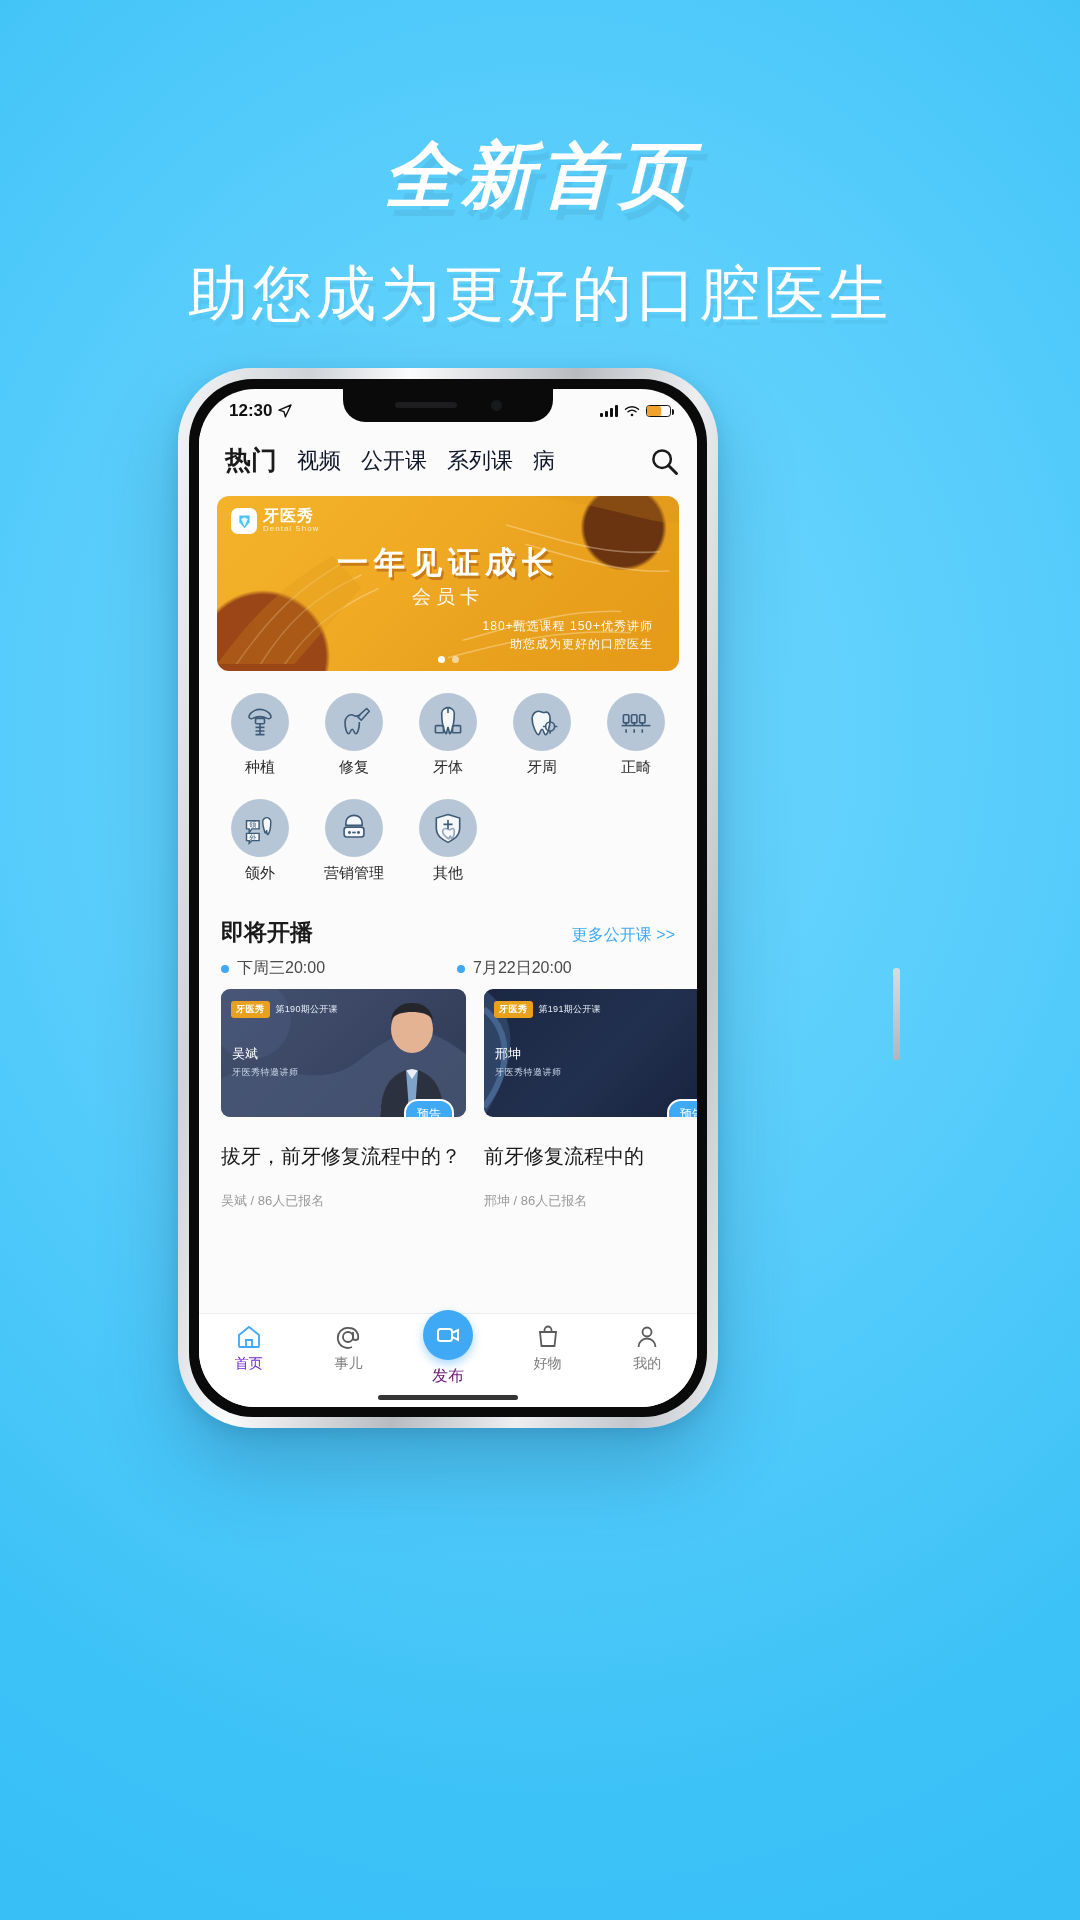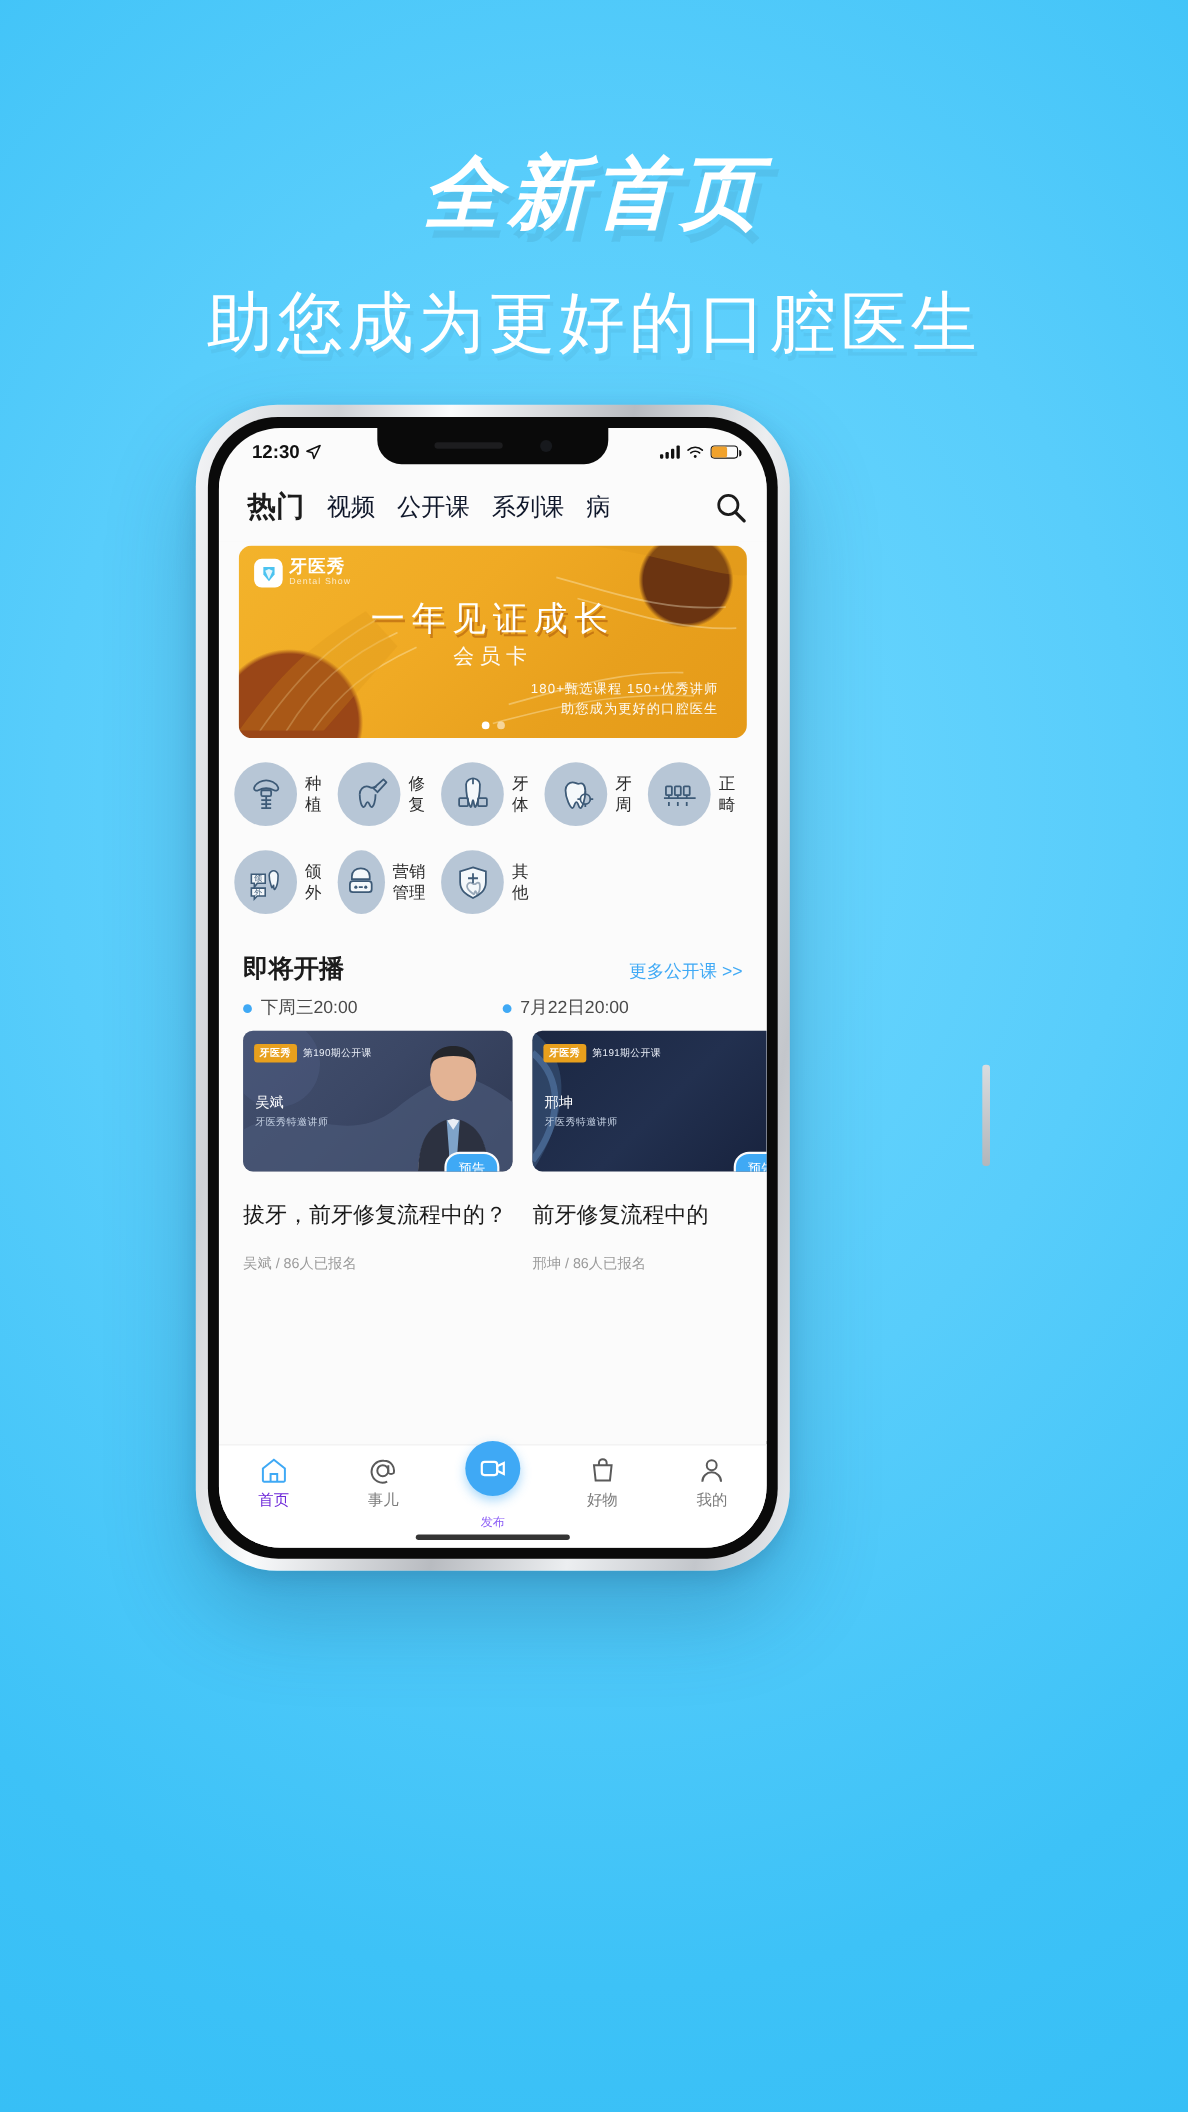--- a/index.html
+++ b/index.html
@@ -110,7 +110,7 @@
   .logo-en { font-size: 8px; color: rgba(255,255,255,0.75); letter-spacing: 1px; }
   .banner-title {
     position: absolute; left: 0; right: 0; top: 46px; text-align: center;
-    font-size: 31px; font-weight: normal; color: #ffffff; letter-spacing: 6px;
+    font-size: 31px; font-weight: bold; color: #ffffff; letter-spacing: 6px;
     text-shadow: 2px 3px 0 rgba(170,85,10,0.55);
   }
   .banner-sub {

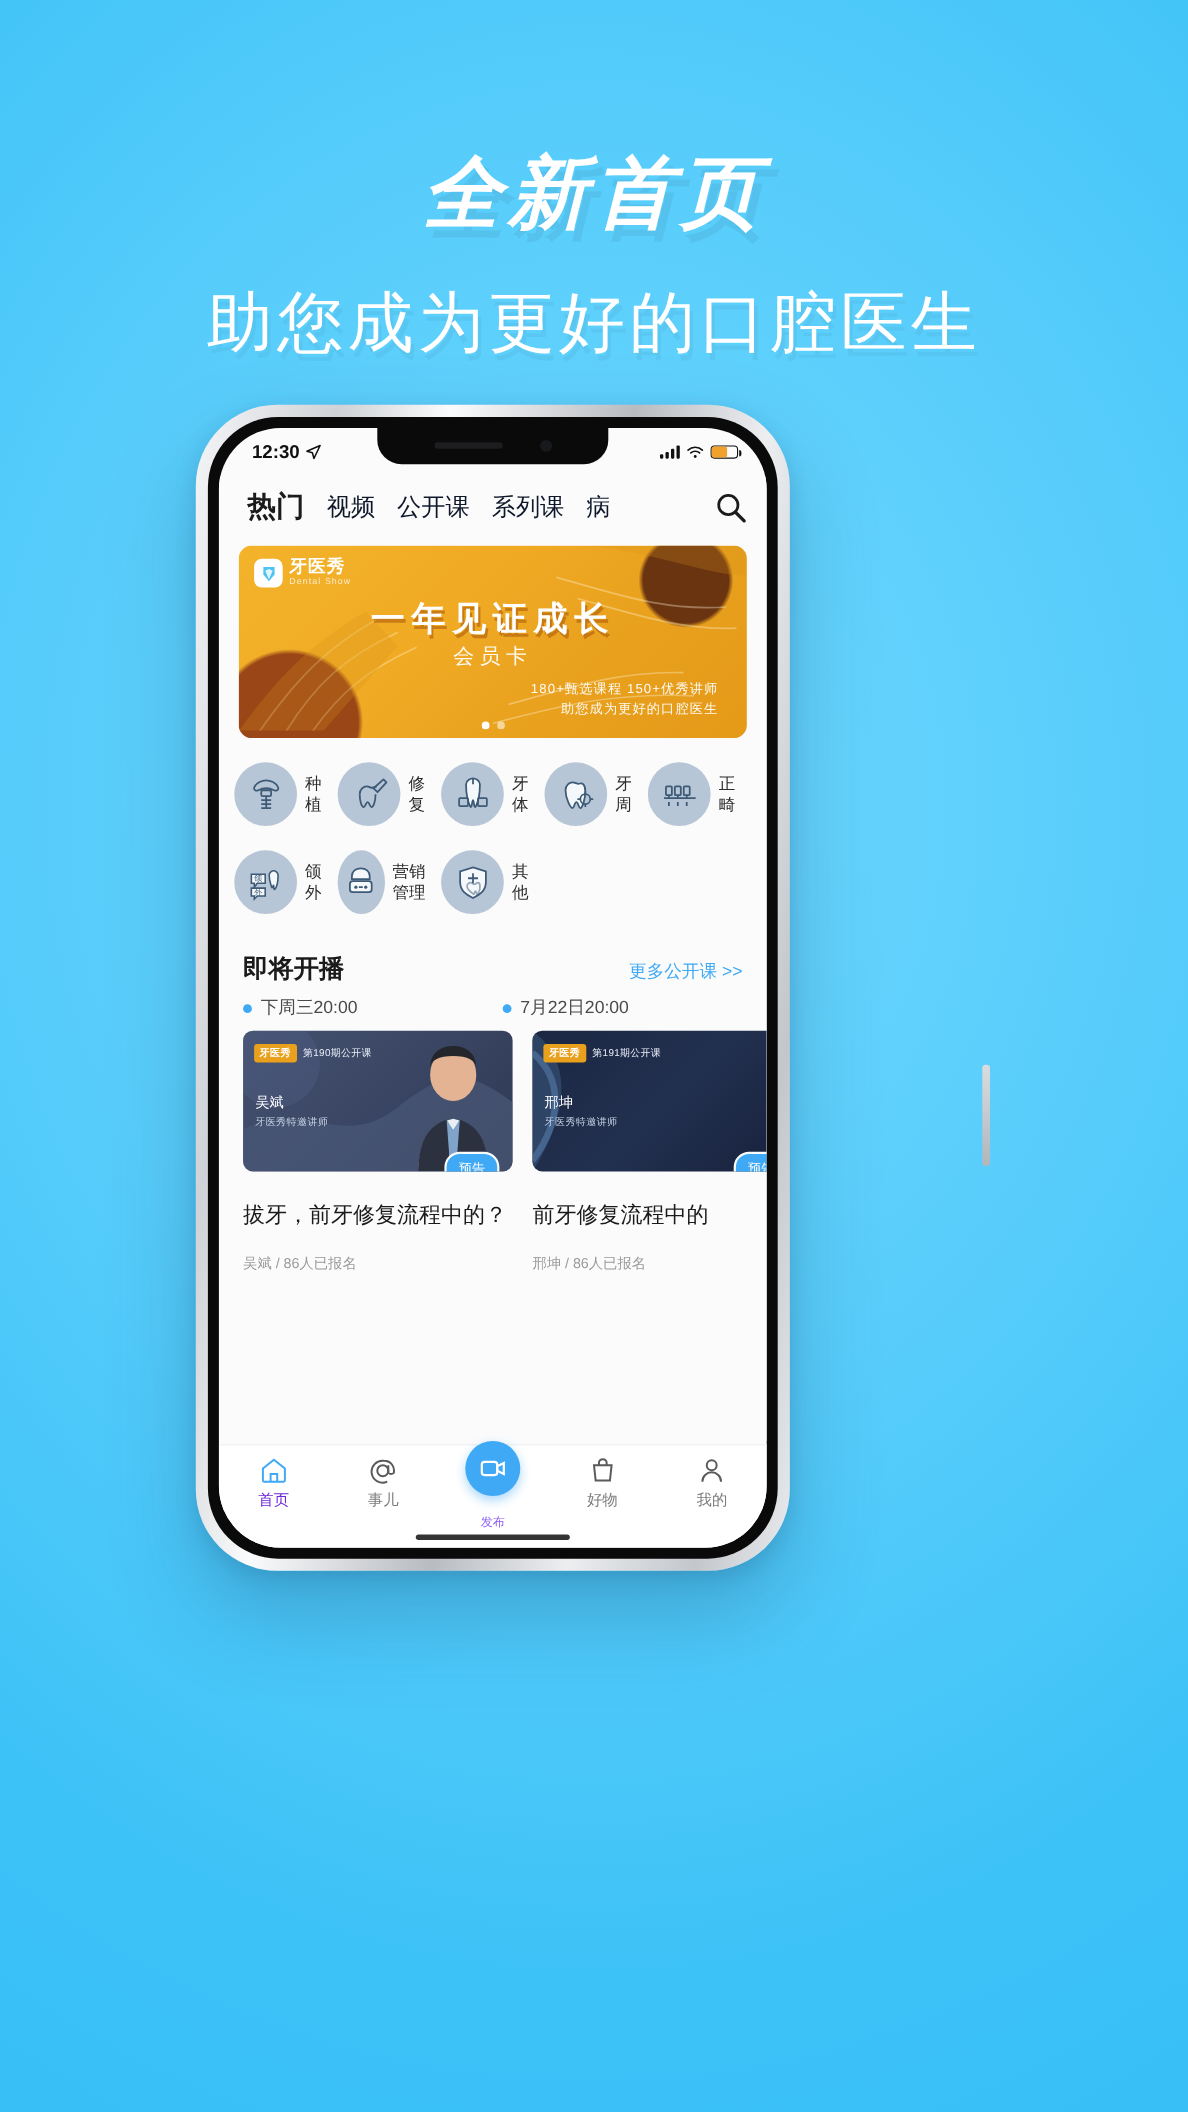--- a/index.html
+++ b/index.html
@@ -129,7 +129,7 @@
 
   
   .cat-grid { display: grid; grid-template-columns: repeat(5,1fr); row-gap: 6px; padding: 16px 14px 10px 14px; }
-  .cat { display: flex; flex-direction: row; align-items: center; gap: 7px; padding: 6px 0 10px; }
+  .cat { display: flex; flex-direction: column; align-items: center; gap: 7px; padding: 6px 0 10px; }
   .cat-circle {
     width: 58px; height: 58px; border-radius: 50%; background: #b7c6d6;
     display: flex; align-items: center; justify-content: center;

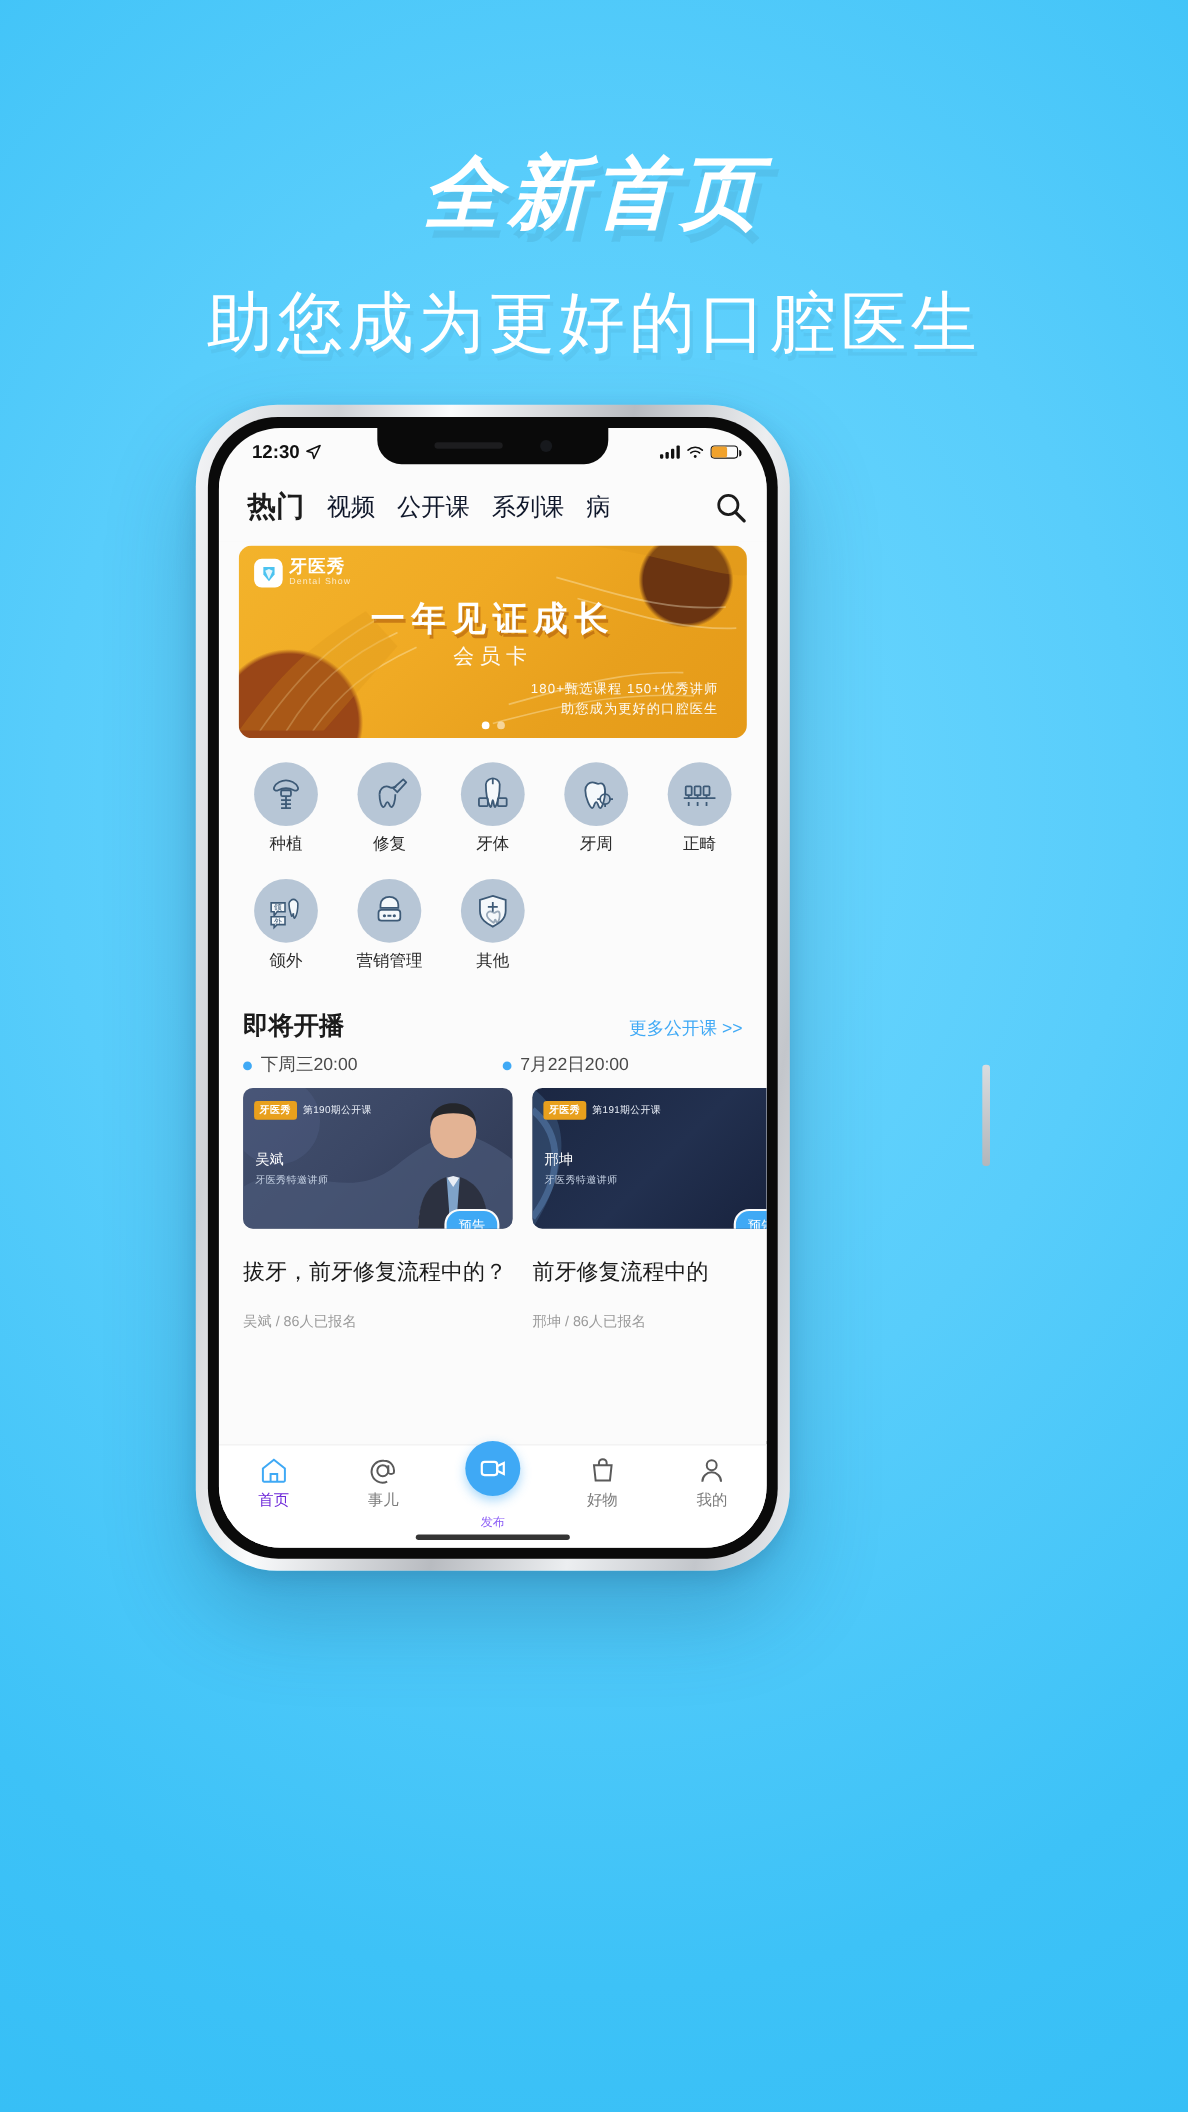--- a/index.html
+++ b/index.html
@@ -182,7 +182,7 @@
     display: flex; align-items: center; justify-content: center; margin-top: -14px;
     box-shadow: 0 4px 10px rgba(63,169,245,0.45);
   }
-  .nav-pub-label { font-size: 11px; color: #8b5cf6; margin-top: 11px; }
+  .nav-pub-label { font-size: 16px; color: #701a75; margin-top: 1px; }
   .home-indicator {
     position: absolute; left: 50%; transform: translateX(-50%); bottom: 7px;
     width: 140px; height: 5px; border-radius: 3px; background: #111; opacity: .85;

